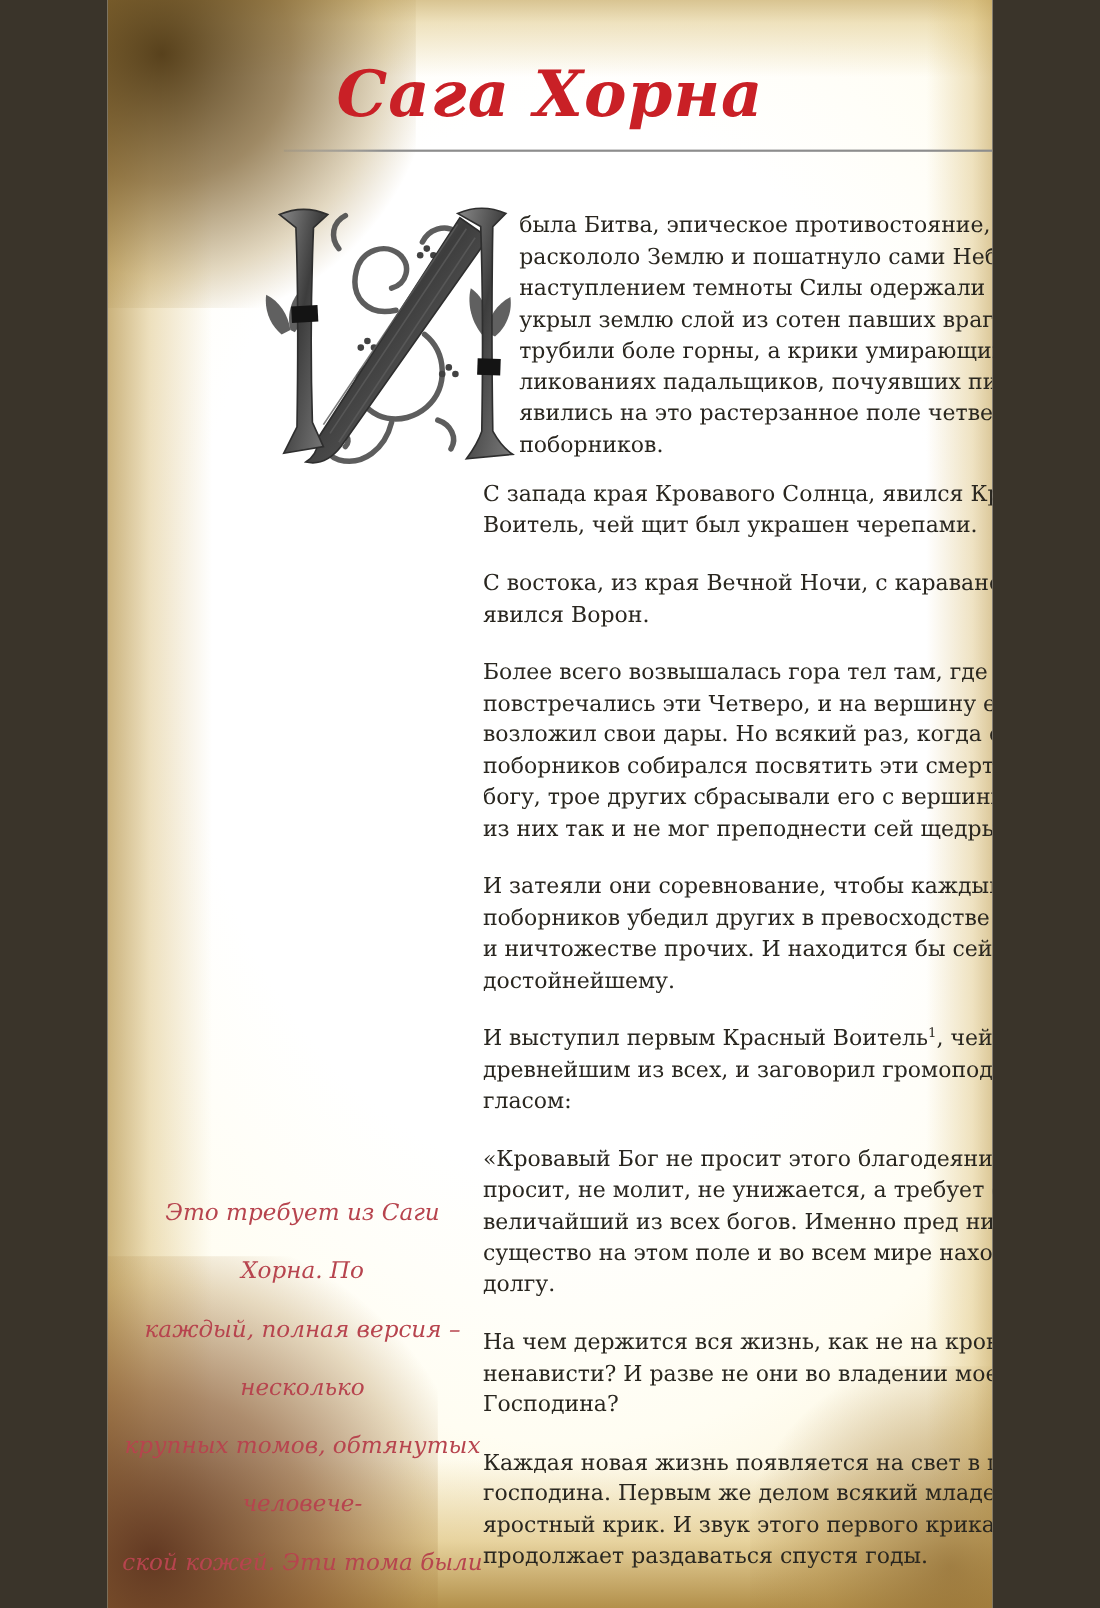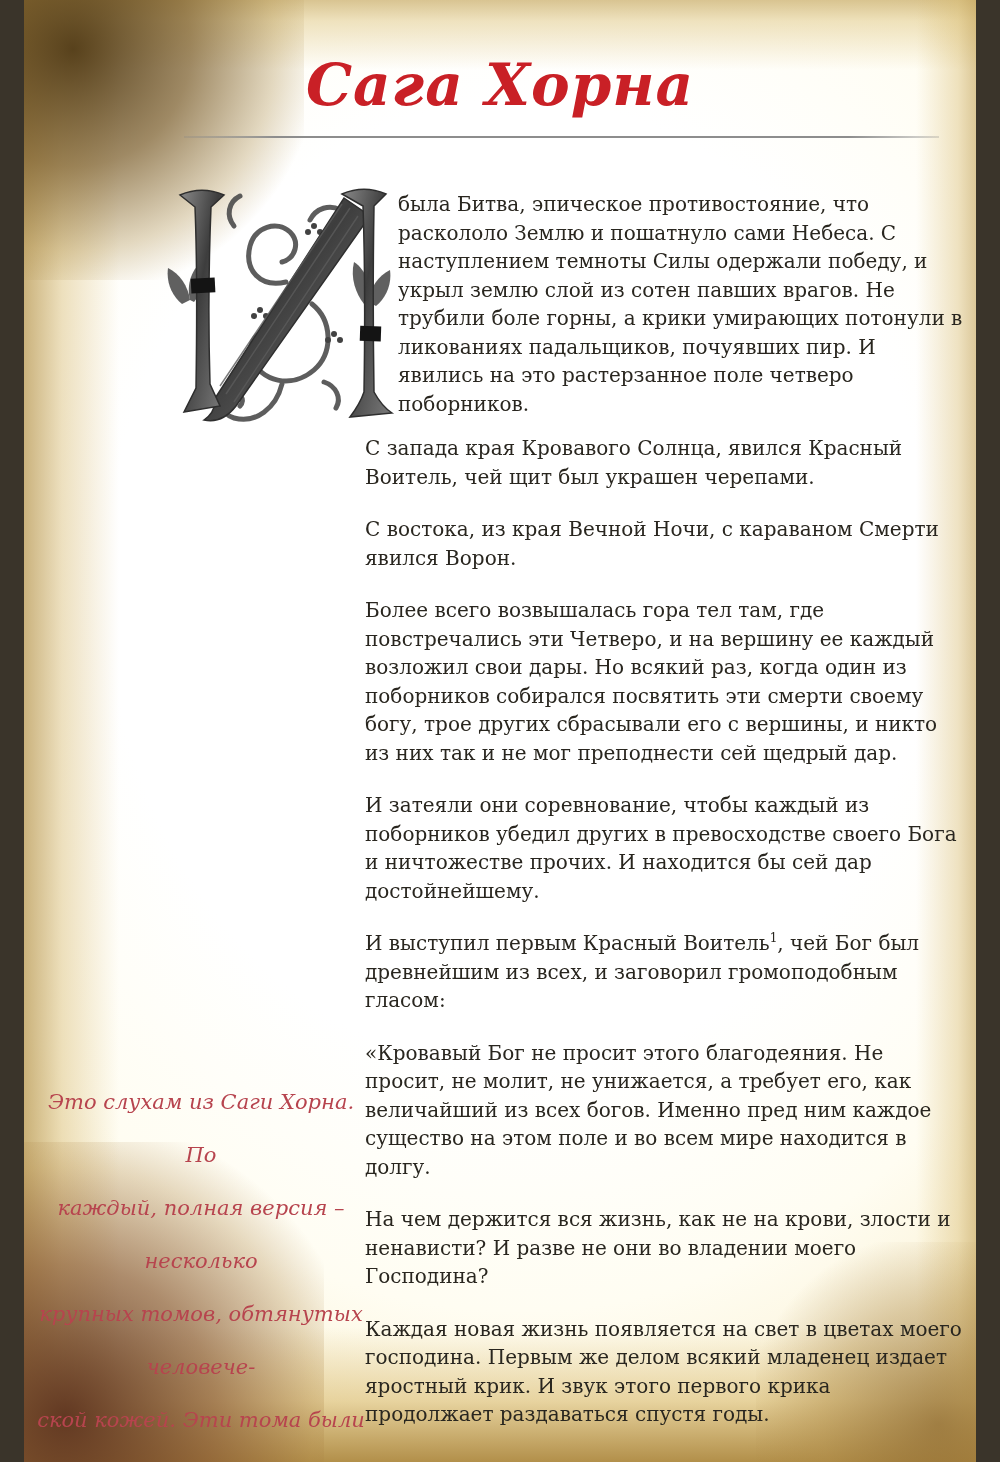--- a/index.html
+++ b/index.html
@@ -6,7 +6,7 @@
   html, body { background:#3a342a; }
   .page {
     position:relative;
-    width:952px; height:1462px;
+    width:804px; height:1462px;
     margin:0 auto;
     overflow:hidden;
     font-family:"DejaVu Serif","Liberation Serif",serif;

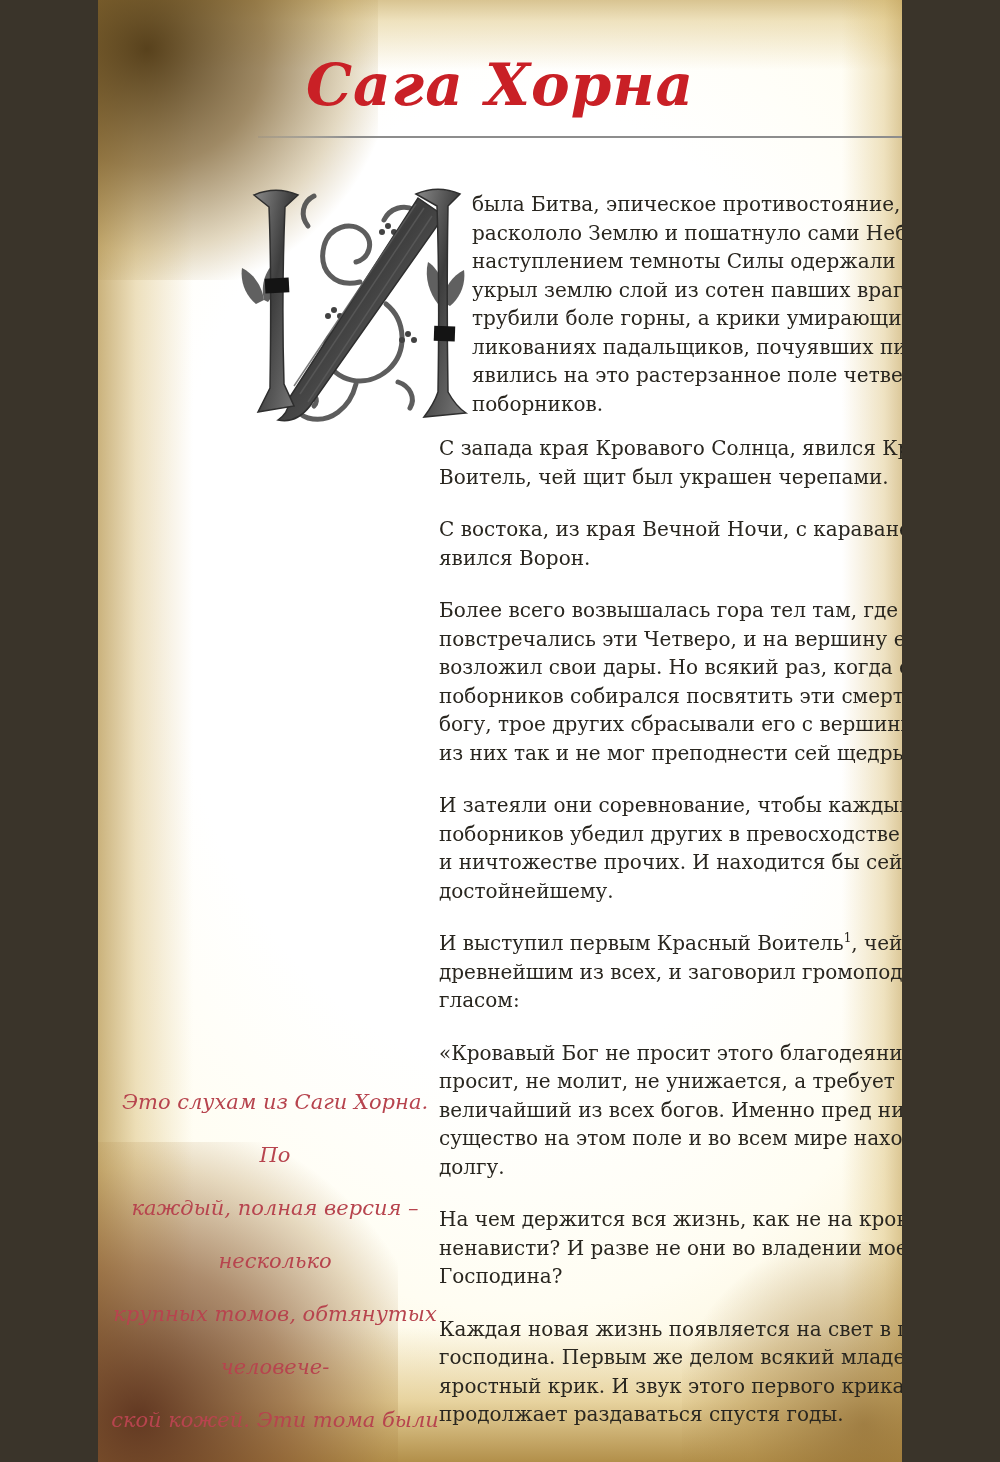--- a/index.html
+++ b/index.html
@@ -155,7 +155,7 @@
   </div>
 
   <div class="margin-note">
-    <div>Это слухам из Саги Хорна. По</div>
+    <div>Это требует из Саги Хорна. По</div>
     <div>каждый, полная версия – несколько</div>
     <div>крупных томов, обтянутых человече-</div>
     <div>ской кожей. Эти тома были утеря-</div>

